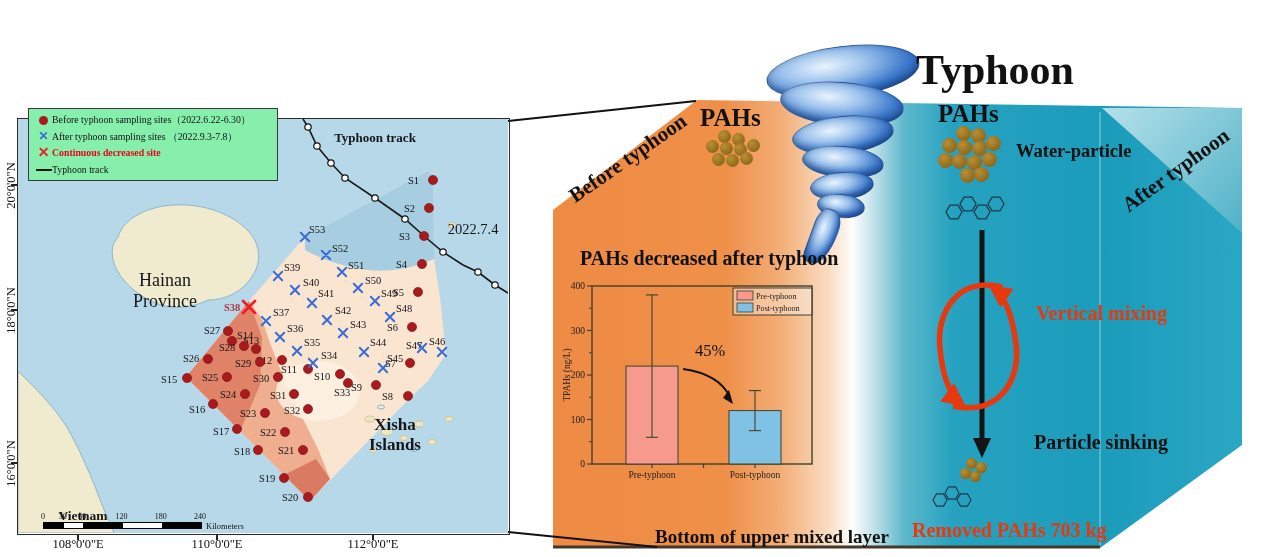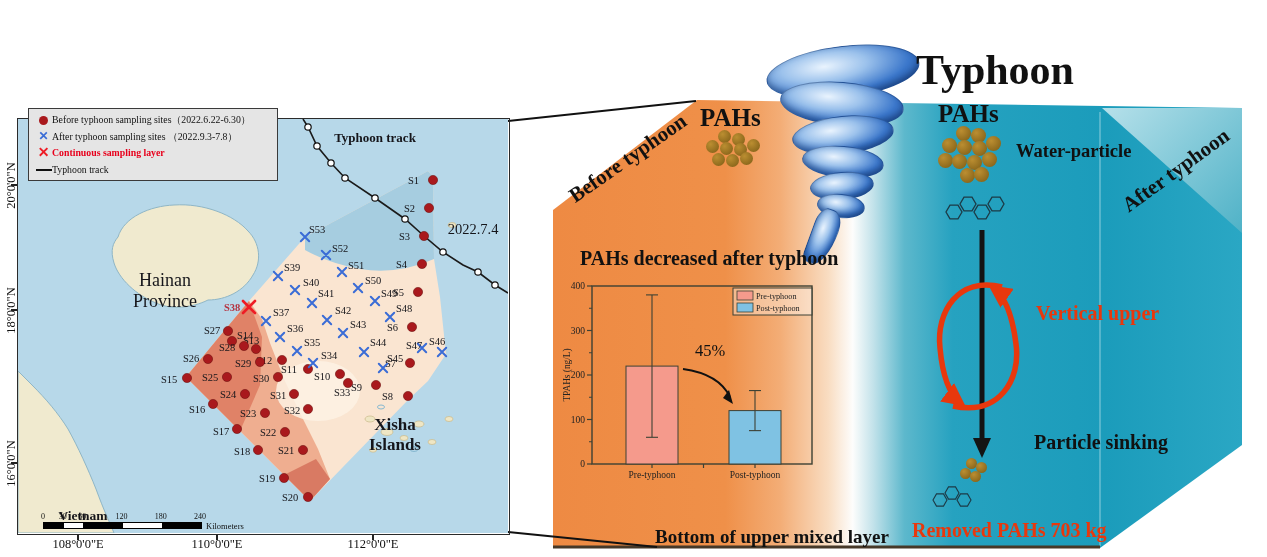--- a/index.html
+++ b/index.html
@@ -11,7 +11,7 @@
   #map-frame{left:17px;top:118px;width:491px;height:415px;border:1.6px solid #2b2b2b;pointer-events:none;z-index:6;}
   .mlabel{position:absolute;text-align:center;color:#15151a;}
   
-  .legend{background:#e5e5e5;border:1px solid #3a3a3a;padding:3px 6px 2px 6px;z-index:7;
+  .legend{background:#86efac;border:1px solid #3a3a3a;padding:3px 6px 2px 6px;z-index:7;
           font-size:9.8px;line-height:1.05;}
   .lrow{display:flex;align-items:center;height:16.5px;white-space:nowrap;}
   .lic{width:17px;display:inline-flex;justify-content:center;align-items:center;flex:0 0 17px;}

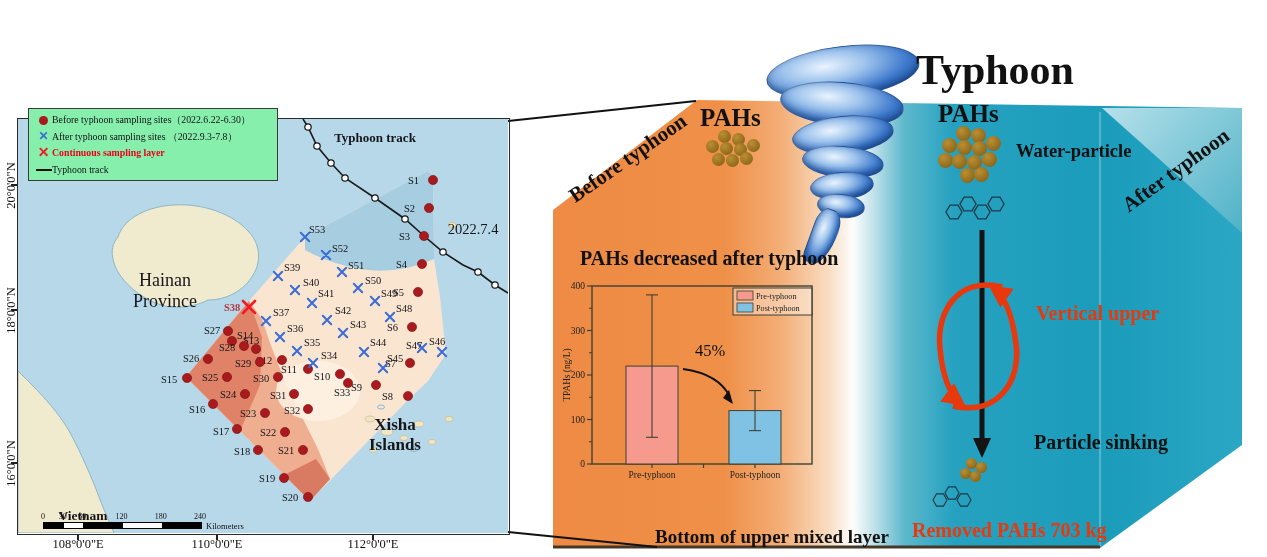--- a/index.html
+++ b/index.html
@@ -274,7 +274,7 @@
     </div>
     <div class="lrow">
       <span class="lic lx-red">✕</span>
-      <span class="red-bold">Continuous sampling layer</span>
+      <span class="red-bold">Continuous decreased site</span>
     </div>
     <div class="lrow">
       <span class="lic">

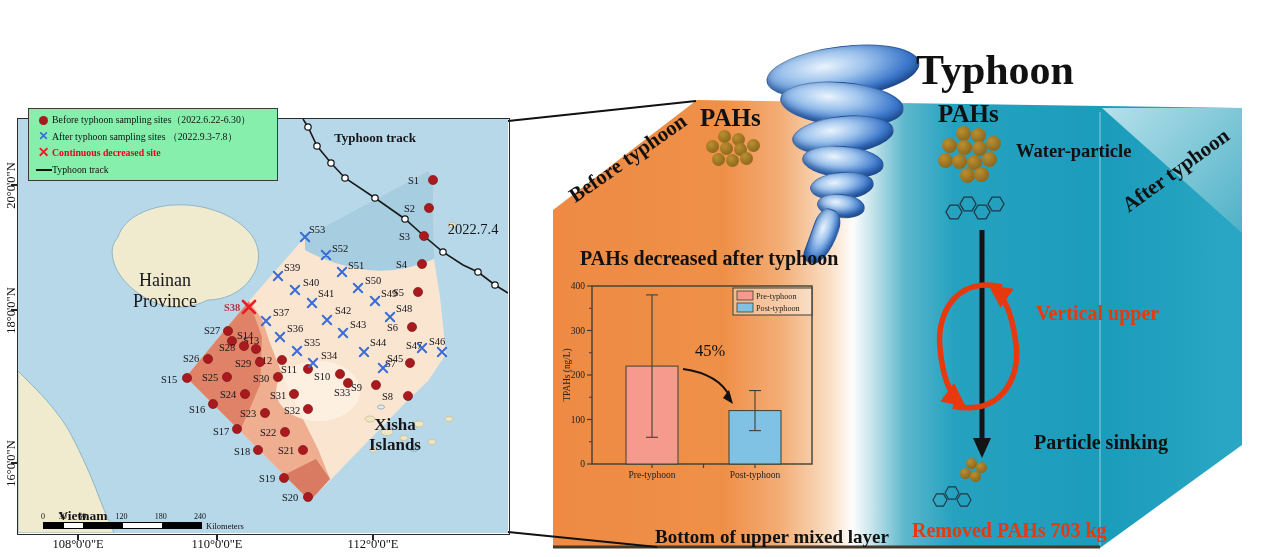--- a/index.html
+++ b/index.html
@@ -315,7 +315,7 @@
   <div class="dtext bold" style="left:1016px;top:141px;width:150px;font-size:18.5px;line-height:1.18;">
     <div>Water-particle</div>
   </div>
-  <div class="dtext bold" style="left:1036px;top:302px;width:165px;font-size:20px;color:#e8380d;">Vertical upper</div>
+  <div class="dtext bold" style="left:1036px;top:302px;width:165px;font-size:20px;color:#e8380d;">Vertical mixing</div>
   <div class="dtext bold" style="left:1034px;top:431px;width:175px;font-size:20px;">Particle sinking</div>
   <div class="dtext bold" style="left:912px;top:519px;width:215px;font-size:20px;color:#e8380d;">Removed PAHs 703 kg</div>
   <div class="dtext bold" style="left:655px;top:526px;width:255px;font-size:19px;">Bottom of upper mixed layer</div>

